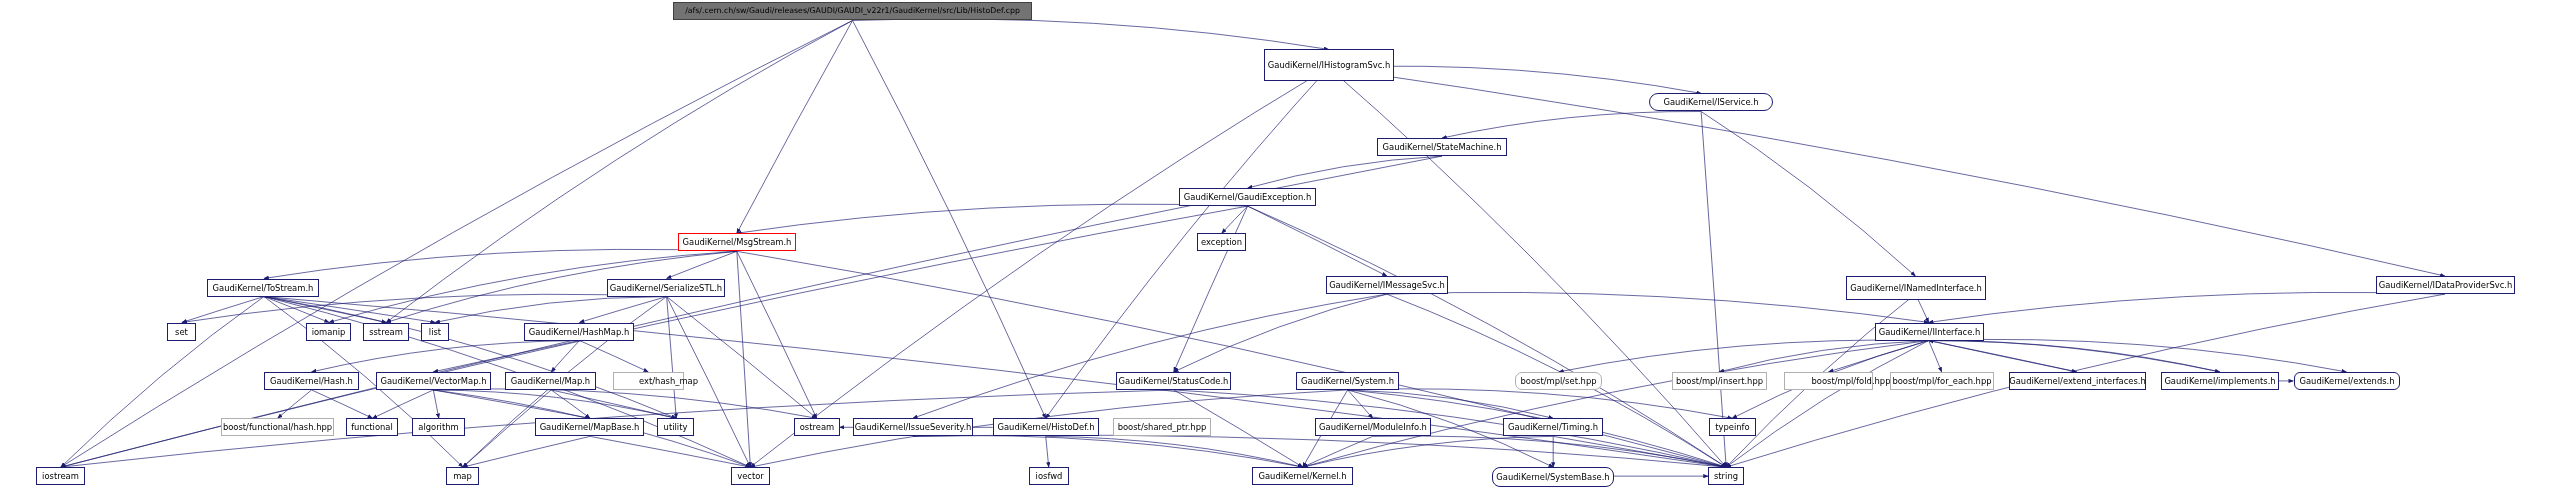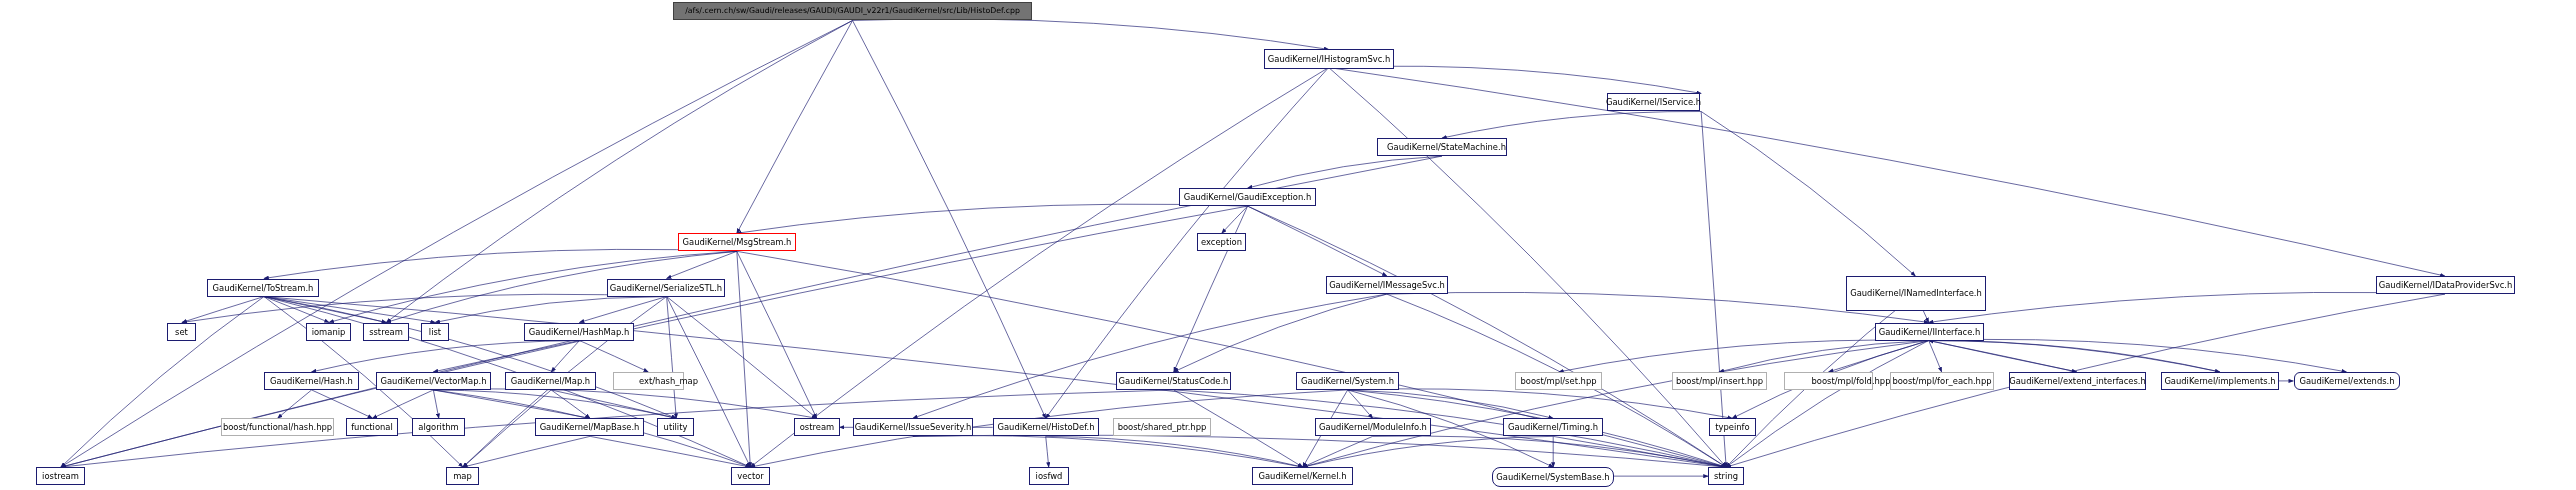--- a/index.html
+++ b/index.html
@@ -135,7 +135,7 @@
       <div class="node root" style="left: 673px; top: 2.4px; width: 359px; height: 18px;">
         <span style="font-size: 7.8px;">/afs/.cern.ch/sw/Gaudi/releases/GAUDI/GAUDI_v22r1/GaudiKernel/src/Lib/HistoDef.cpp</span>
       </div>
-      <div class="node" style="left: 1264px; top: 49px; width: 130px; height: 20px;">
+      <div class="node" style="left: 1264px; top: 49px; width: 130px; height: 32px;">
         <span>GaudiKernel/IHistogramSvc.h</span>
       </div>
       <div class="node" style="left: 1607px; top: 93px; width: 93px; height: 18px;">

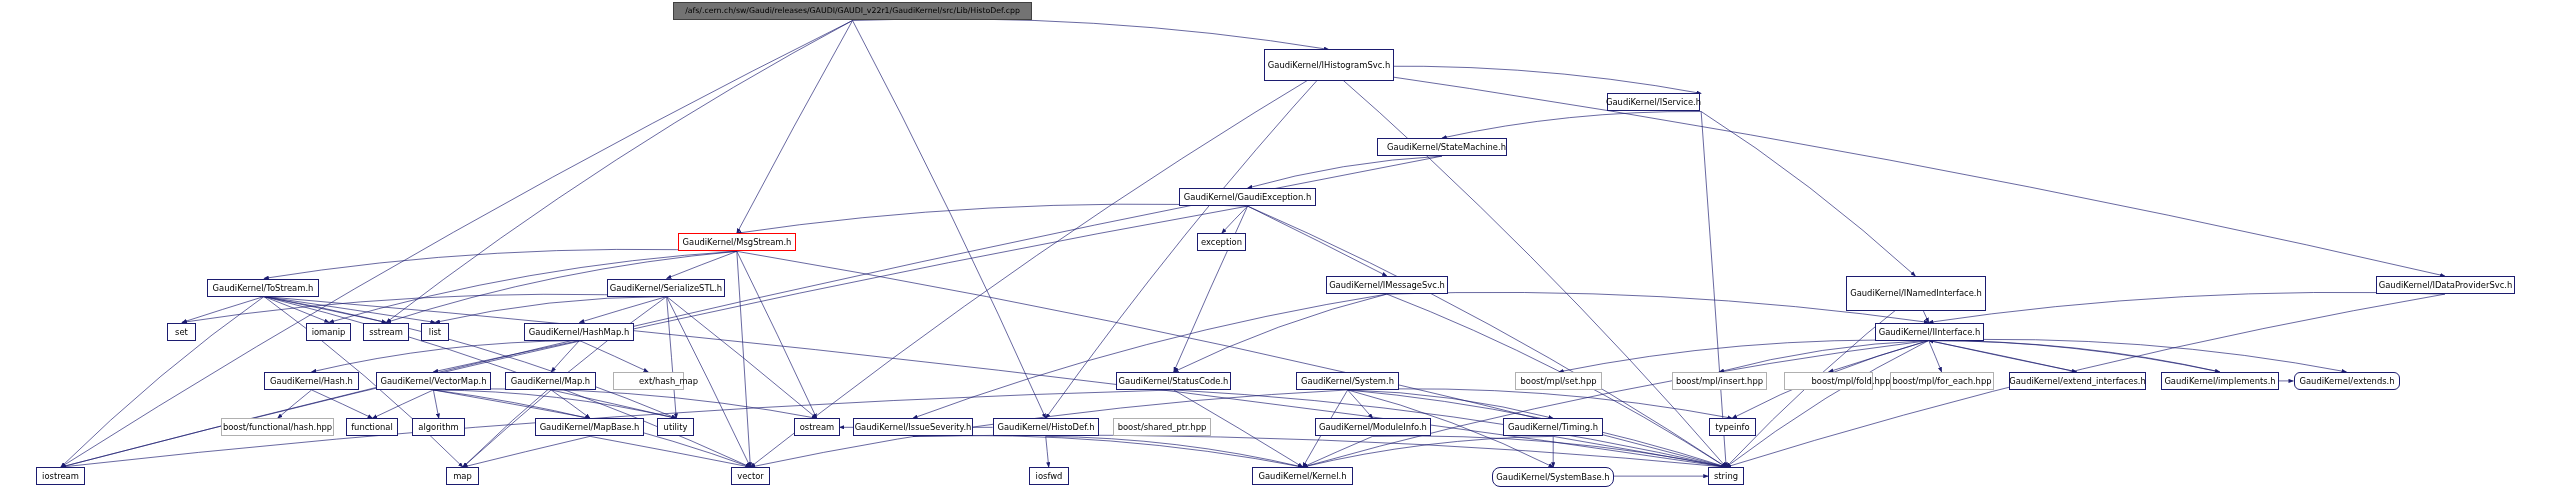--- a/index.html
+++ b/index.html
@@ -138,7 +138,7 @@
       <div class="node" style="left: 1264px; top: 49px; width: 130px; height: 32px;">
         <span>GaudiKernel/IHistogramSvc.h</span>
       </div>
-      <div class="node" style="left: 1607px; top: 93px; width: 93px; height: 18px;">
+      <div class="node" style="left: 1649px; top: 93px; width: 124px; height: 18px; border-radius: 9px;">
         <span>GaudiKernel/IService.h</span>
       </div>
       <div class="node" style="left: 1377px; top: 138px; width: 130px; height: 18px; justify-content: flex-end;">

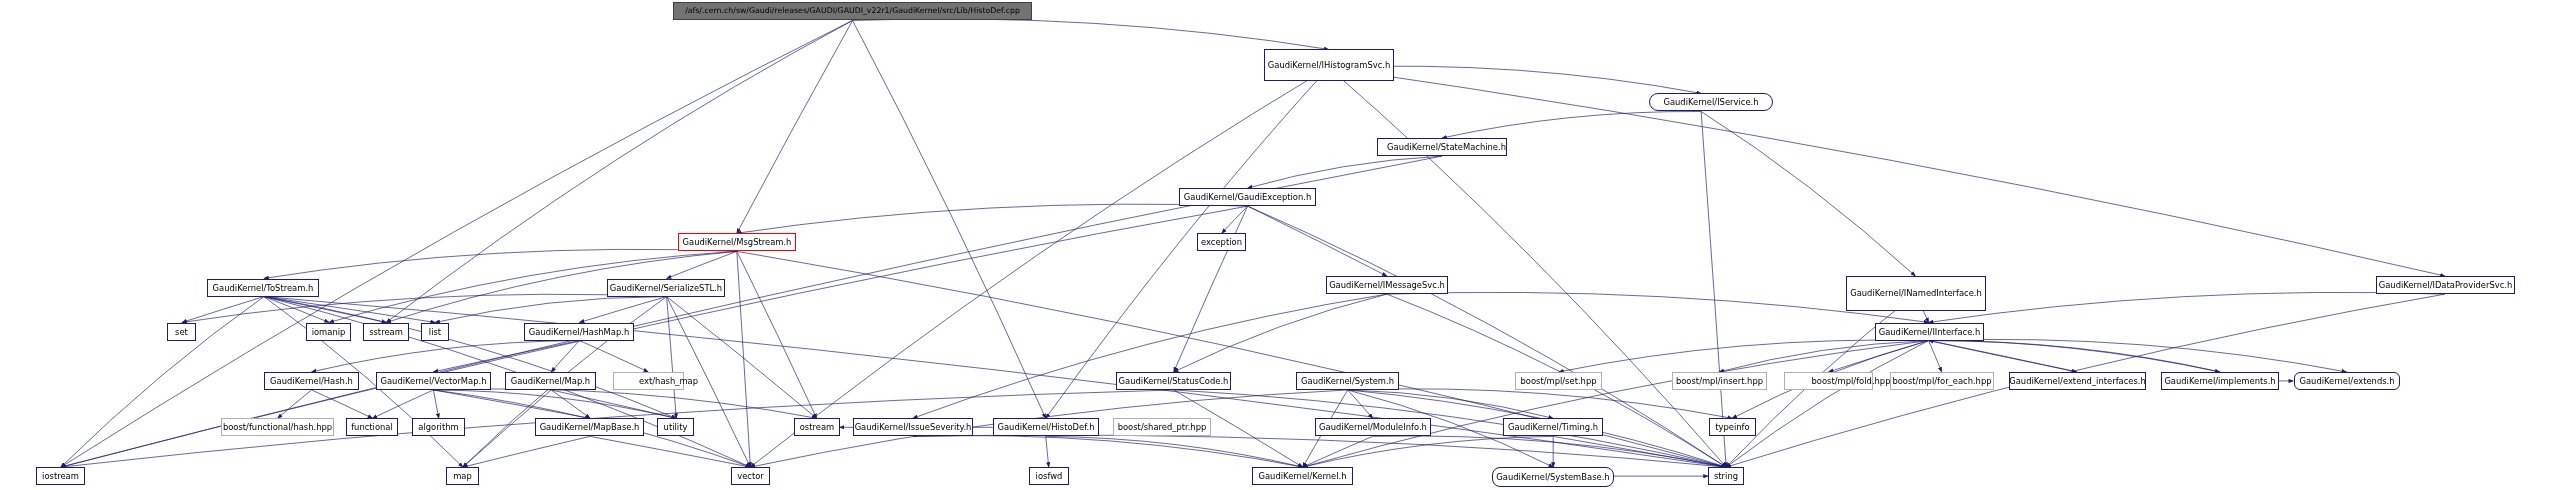--- a/index.html
+++ b/index.html
@@ -141,7 +141,7 @@
       <div class="node" style="left: 1649px; top: 93px; width: 124px; height: 18px; border-radius: 9px;">
         <span>GaudiKernel/IService.h</span>
       </div>
-      <div class="node" style="left: 1377px; top: 138px; width: 130px; height: 18px; justify-content: flex-end;">
+      <div class="node" style="left: 1377px; top: 138px; width: 130px; height: 18px;">
         <span>GaudiKernel/StateMachine.h</span>
       </div>
       <div class="node" style="left: 1179px; top: 188px; width: 137px; height: 18px;">

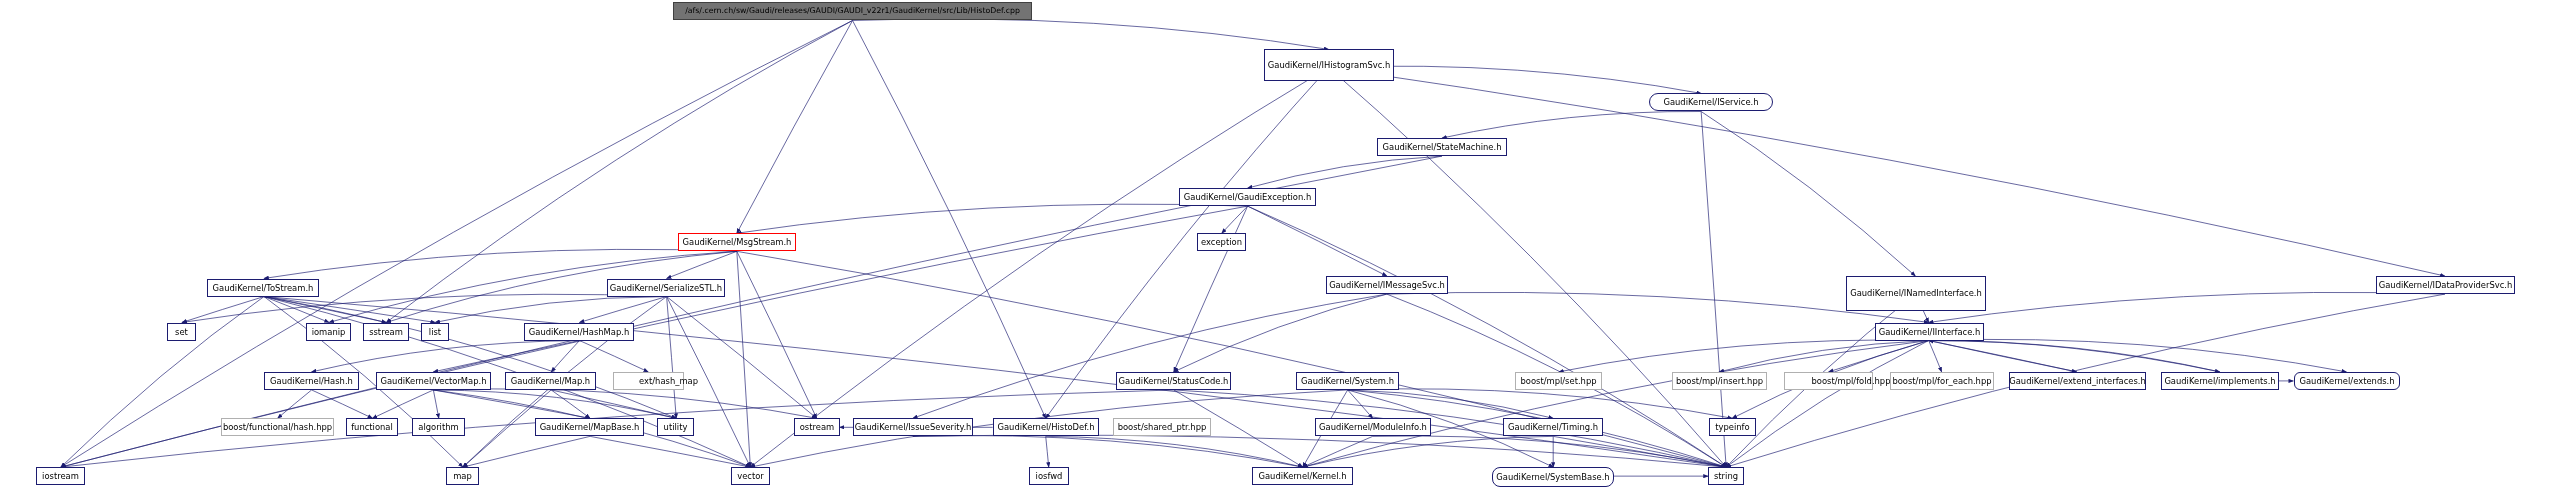--- a/index.html
+++ b/index.html
@@ -153,7 +153,7 @@
       <div class="node hl" style="left: 678px; top: 233px; width: 118px; height: 18px;">
         <span>GaudiKernel/MsgStream.h</span>
       </div>
-      <div class="node" style="left: 1846px; top: 276px; width: 140px; height: 35px;">
+      <div class="node" style="left: 1846px; top: 276px; width: 140px; height: 24px;">
         <span>GaudiKernel/INamedInterface.h</span>
       </div>
       <div class="node" style="left: 2376px; top: 276px; width: 139px; height: 18px;">

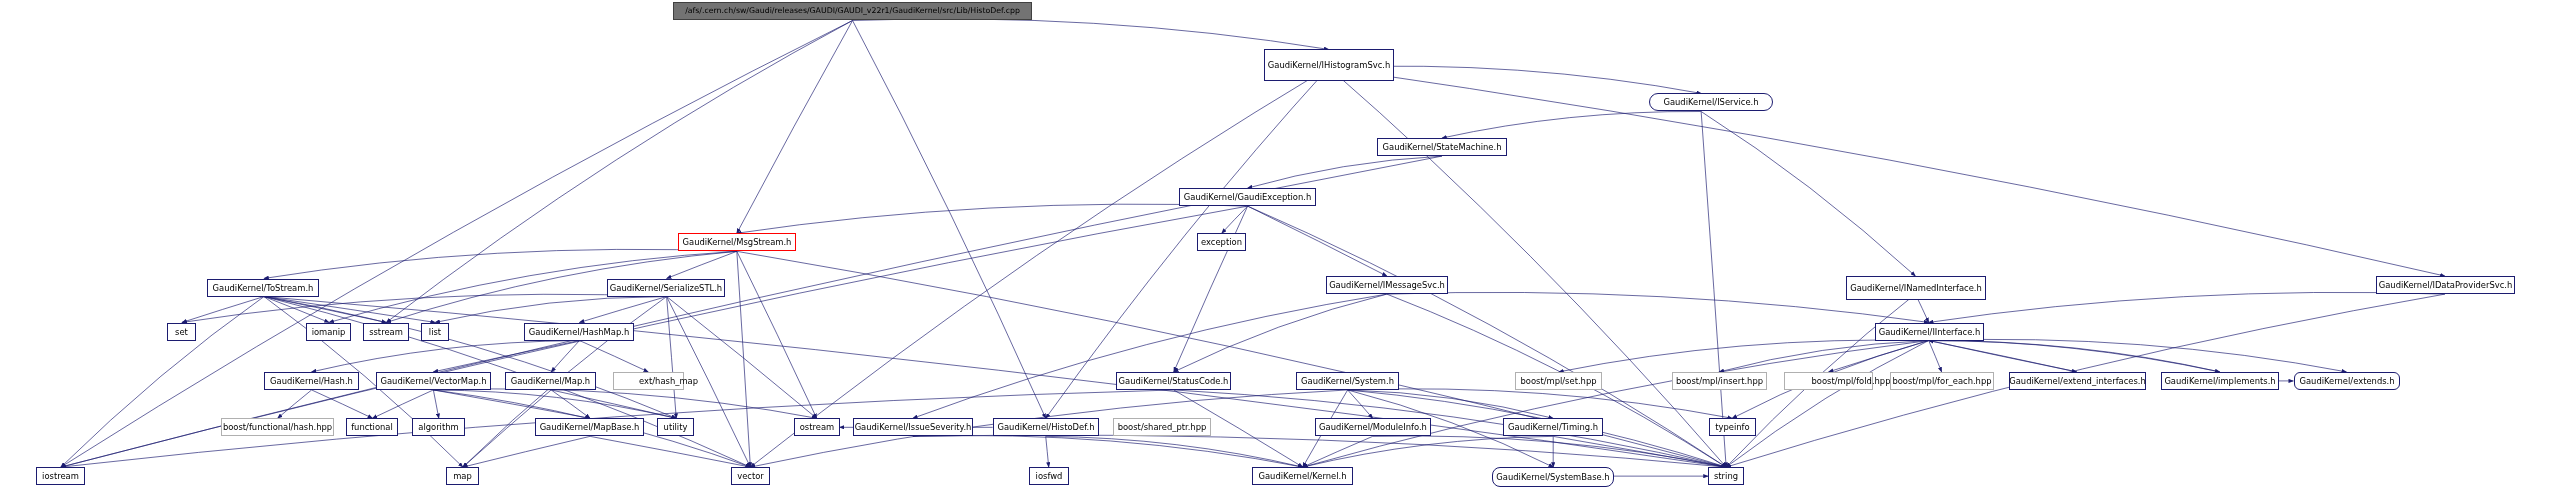--- a/index.html
+++ b/index.html
@@ -192,7 +192,7 @@
       <div class="node" style="left: 1296px; top: 372px; width: 103px; height: 18px;">
         <span>GaudiKernel/System.h</span>
       </div>
-      <div class="node sys" style="left: 1515px; top: 372px; width: 87px; height: 18px;">
+      <div class="node sys" style="left: 1515px; top: 372px; width: 87px; height: 18px; border-radius: 7px;">
         <span>boost/mpl/set.hpp</span>
       </div>
       <div class="node sys" style="left: 1672px; top: 372px; width: 95px; height: 18px;">

